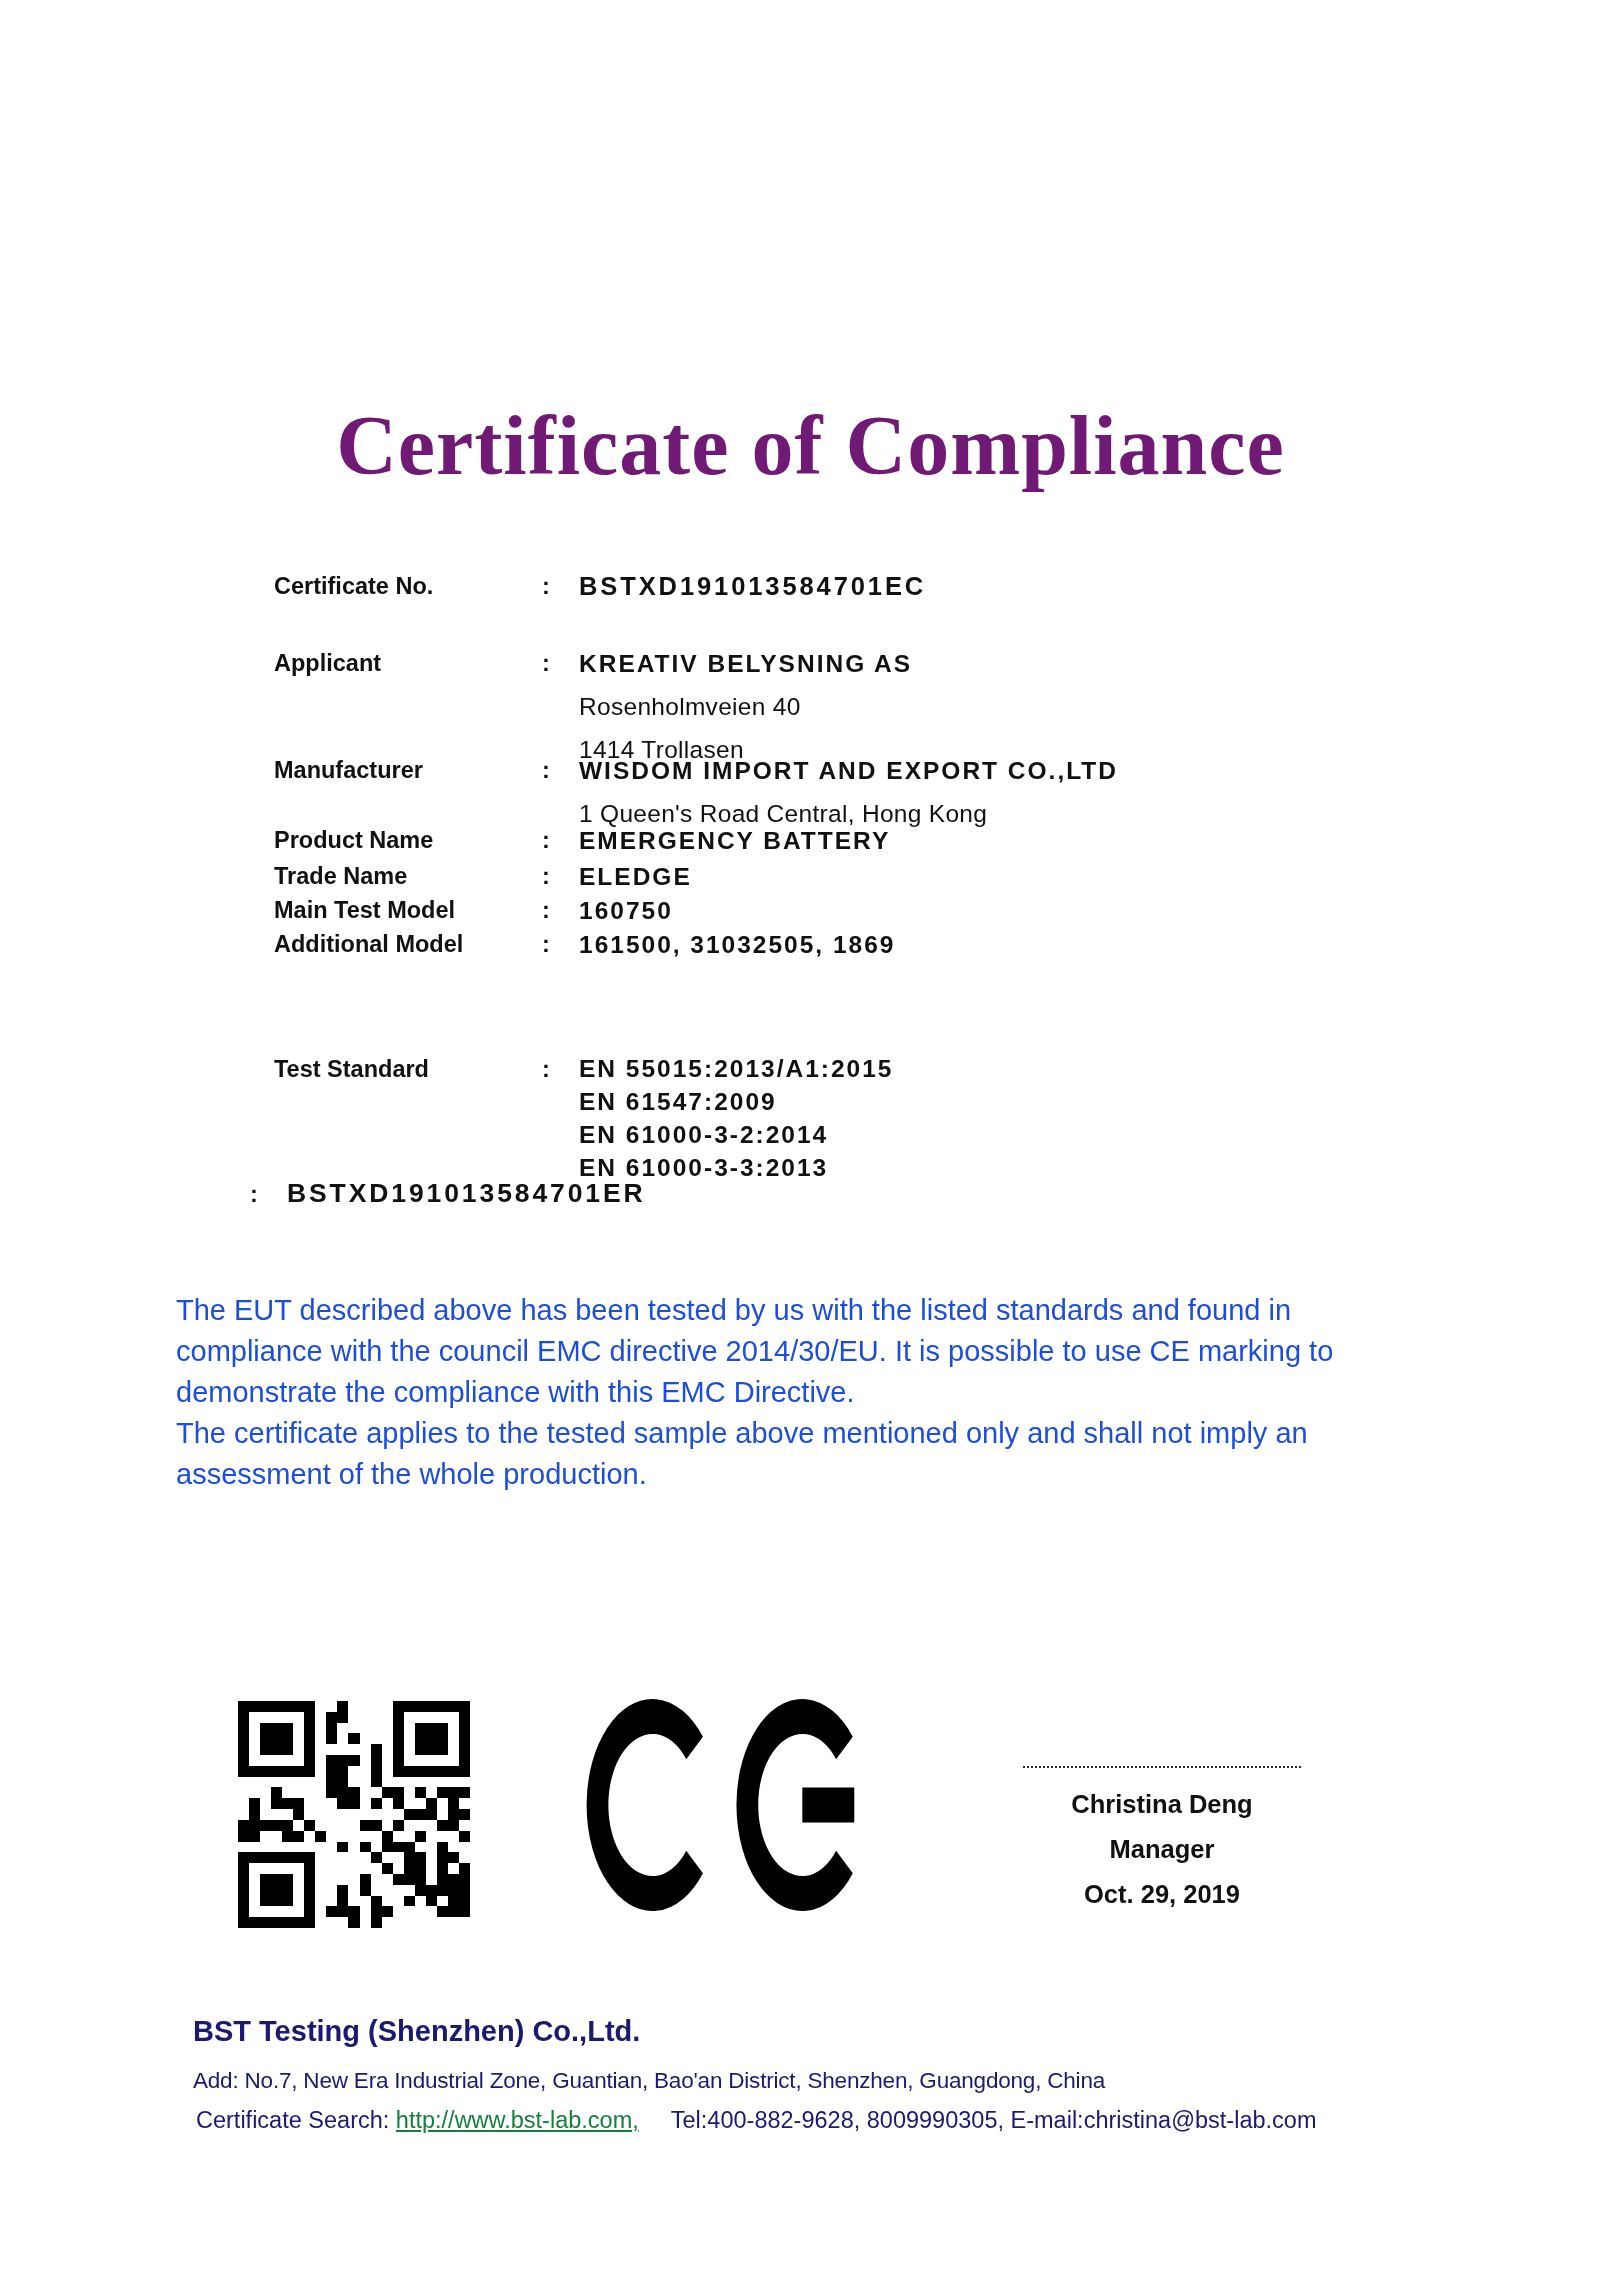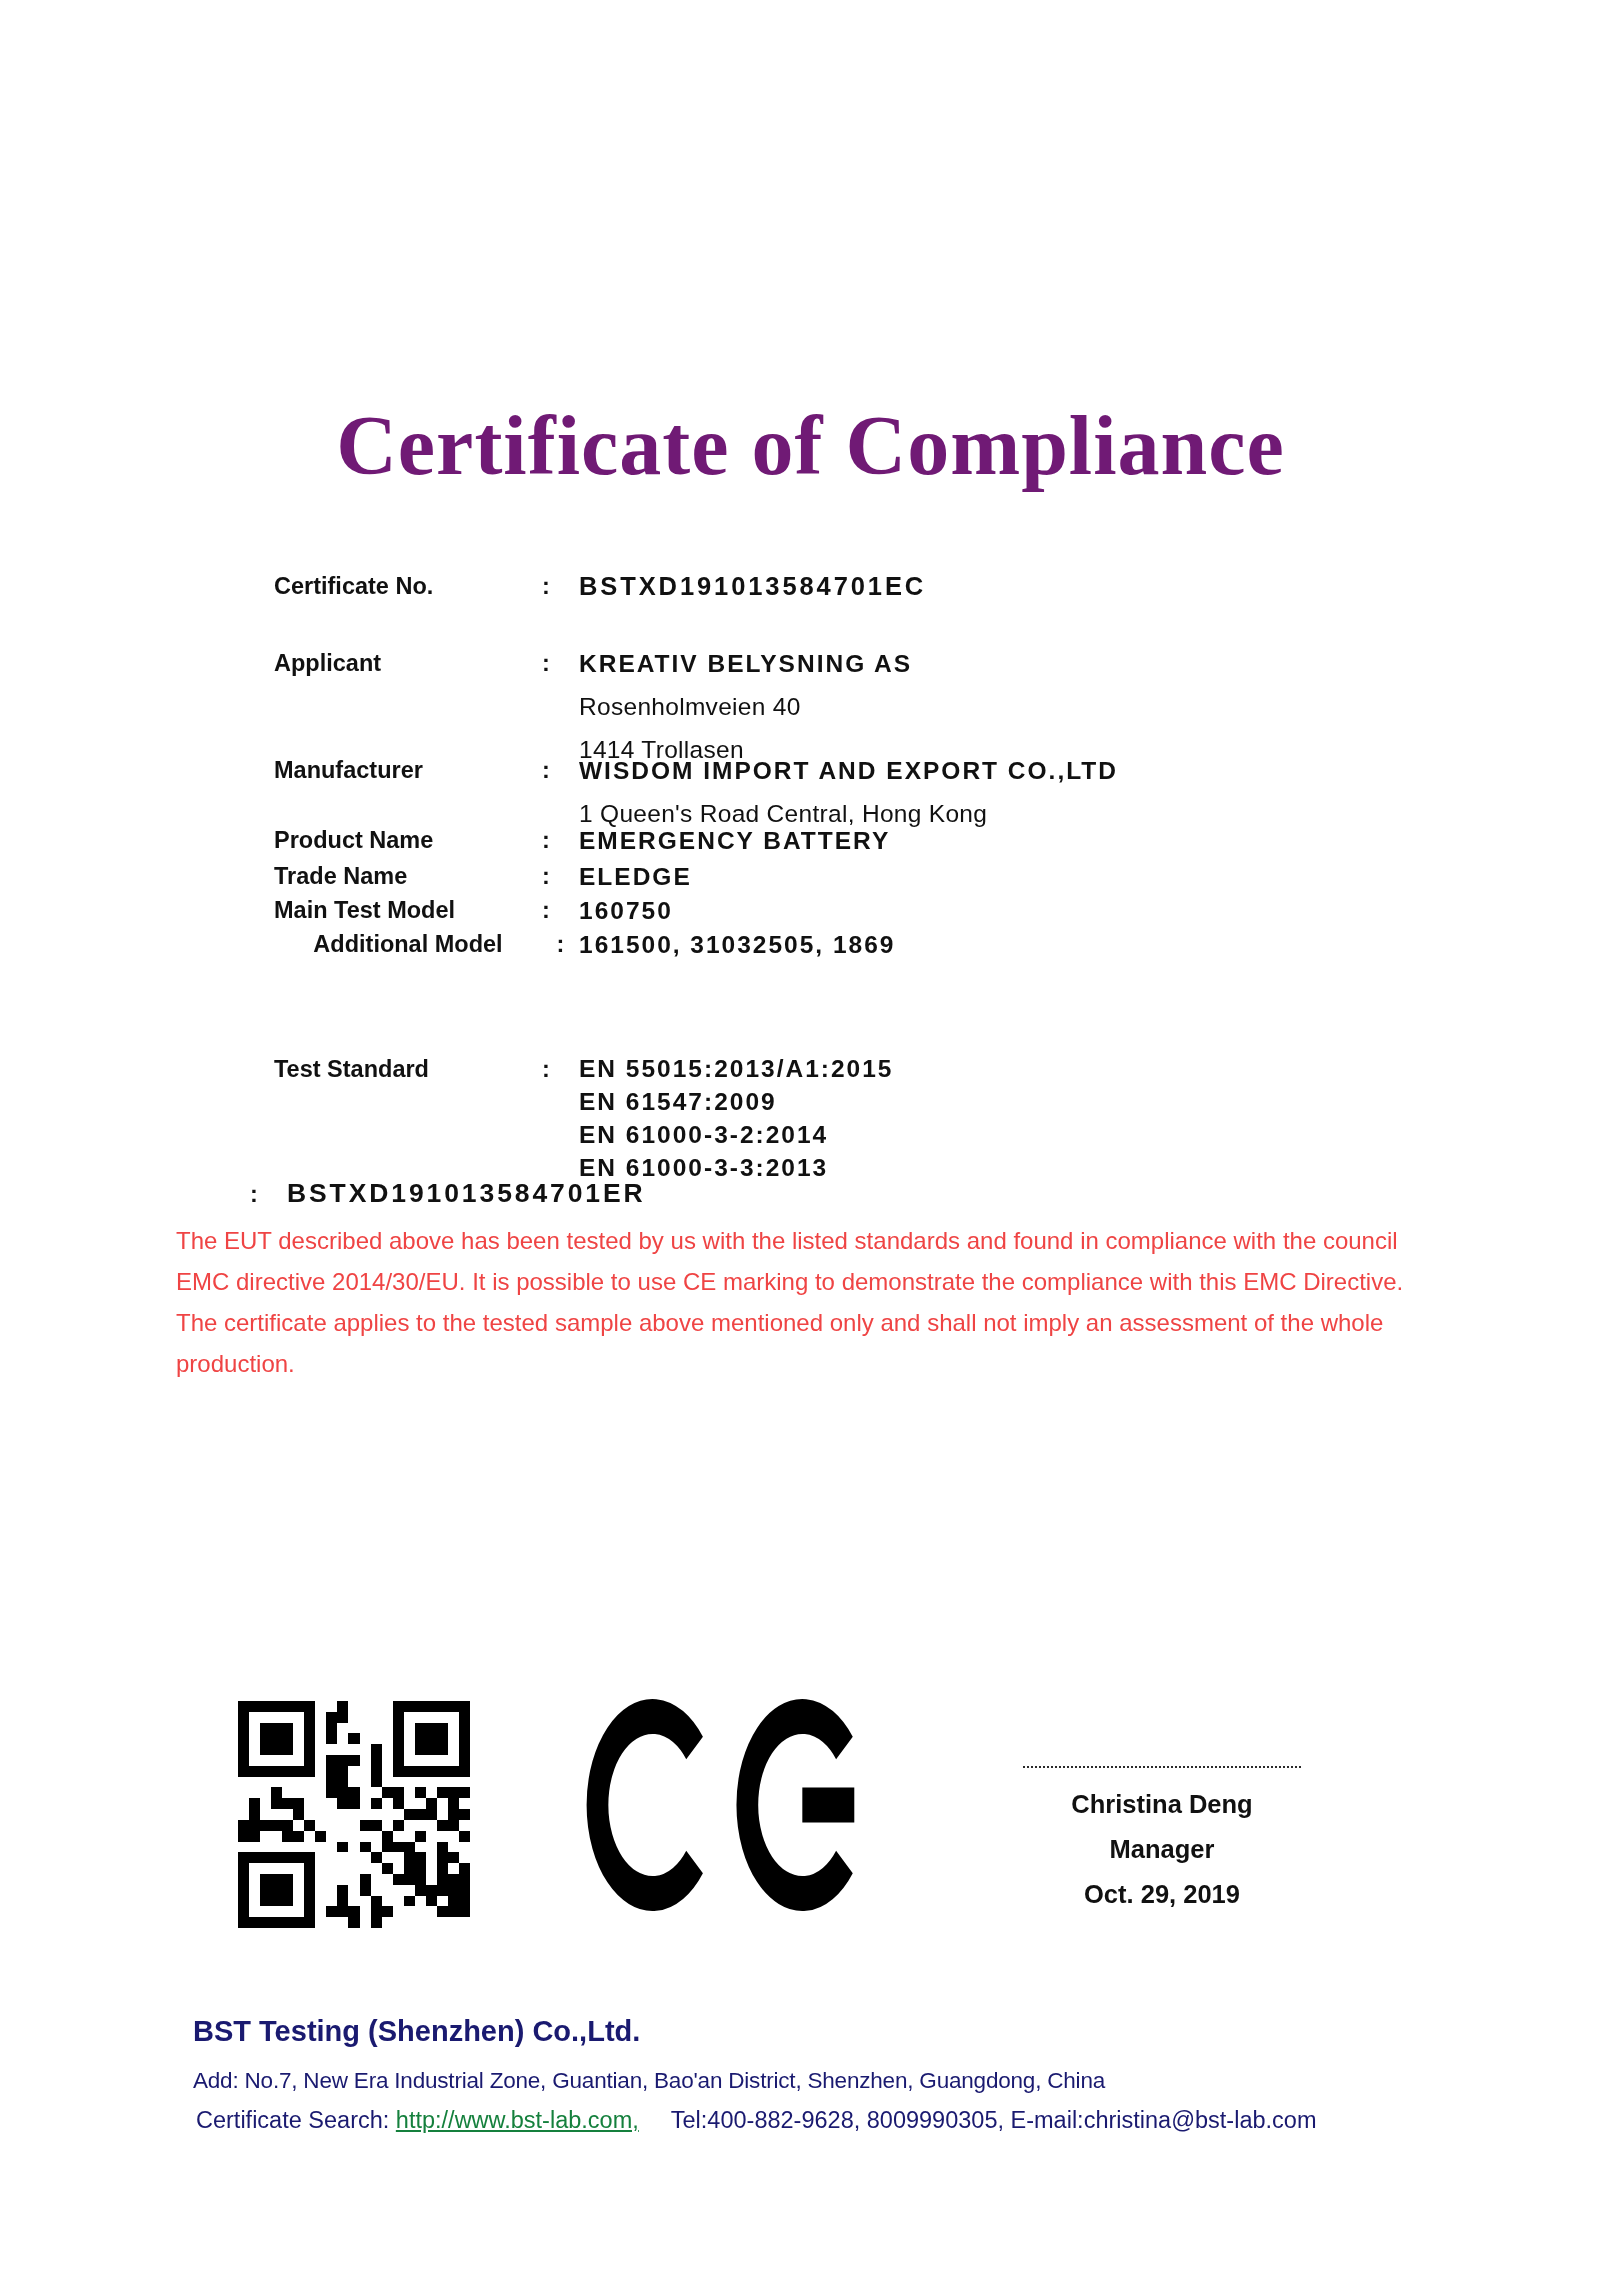--- a/index.html
+++ b/index.html
@@ -114,7 +114,7 @@
     <div class="fvalue">160750</div>
   </div>
 
-  <div class="frow" style="top:927px;text-align:center;">
+  <div class="frow" style="top:927px;">
     <div class="flabel">Additional Model</div>
     <div class="fcolon">:</div>
     <div class="fvalue">161500, 31032505, 1869</div>

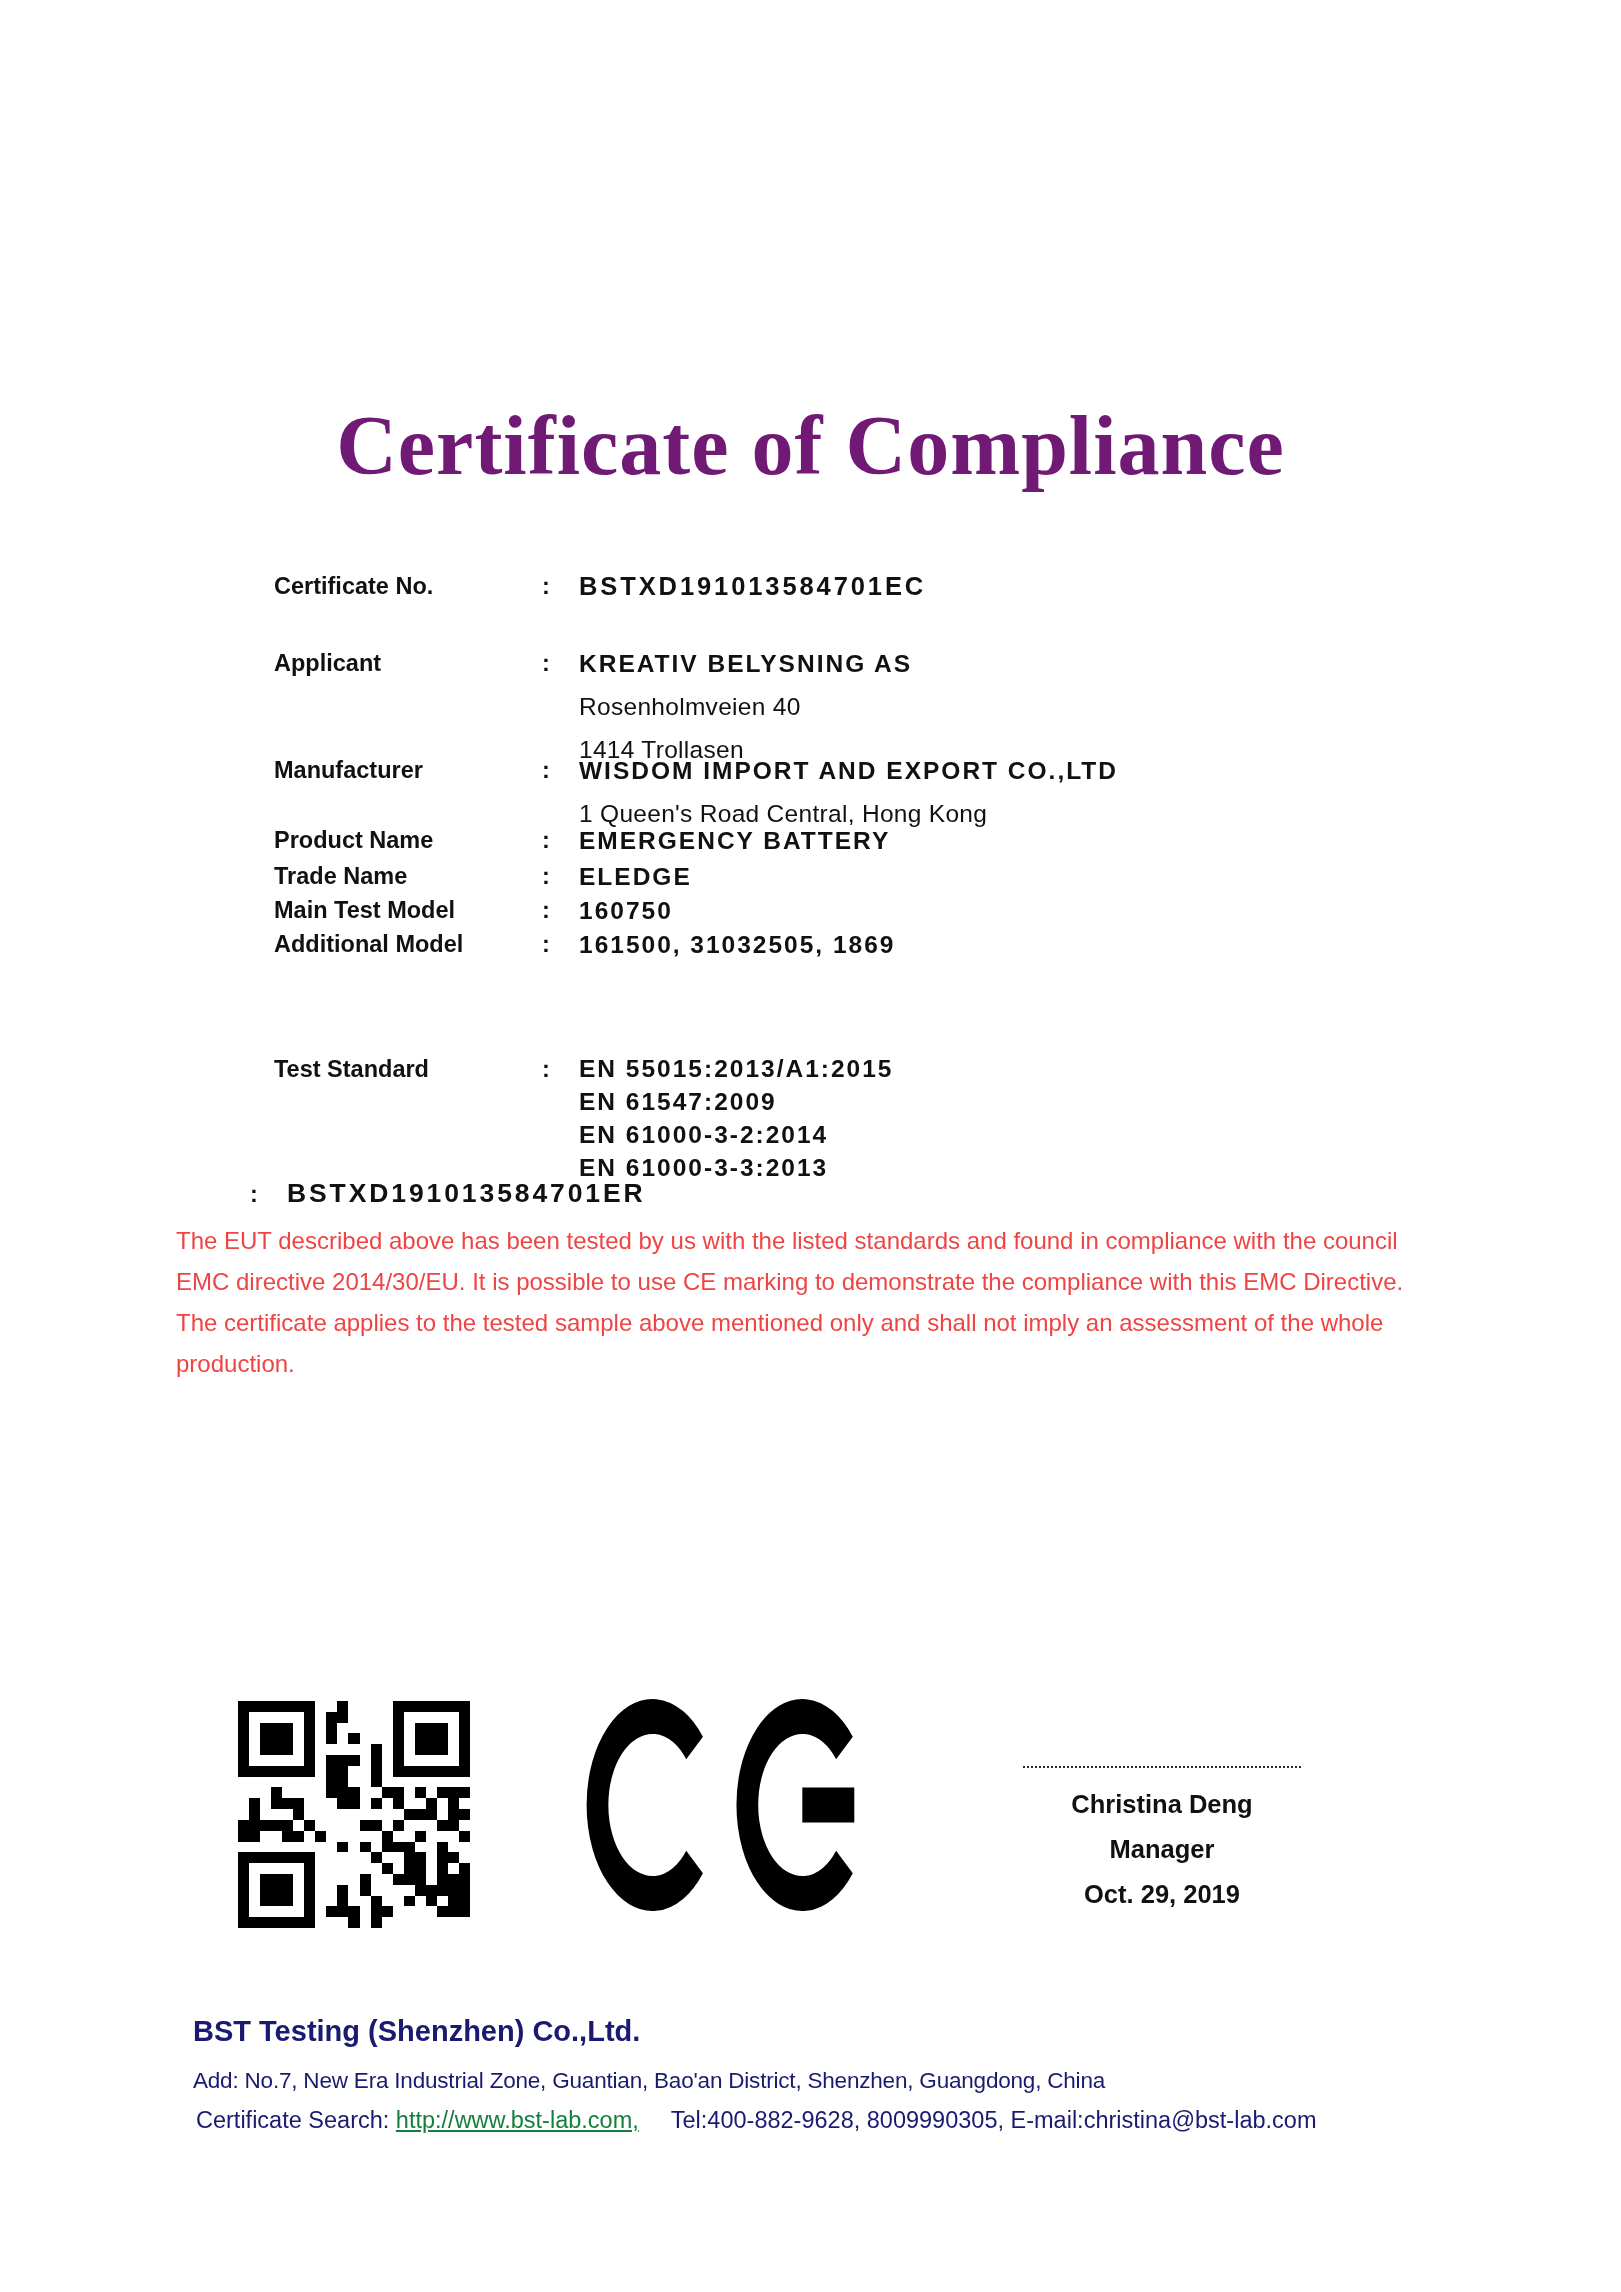--- a/index.html
+++ b/index.html
@@ -29,8 +29,8 @@
   .fvalue.code-lg{font-size:26.5px;letter-spacing:2.9px;}
   .std-line{line-height:33px;}
   .body-text{
-    position:absolute;left:176px;top:1220px;width:1247px;
-    font-size:24px;line-height:41px;color:#ef4444;
+    position:absolute;left:176px;top:1290px;width:1247px;
+    font-size:29px;line-height:41px;color:#1d4ed8;
   }
   .qr{
     position:absolute;left:238px;top:1701px;width:232px;height:227px;

